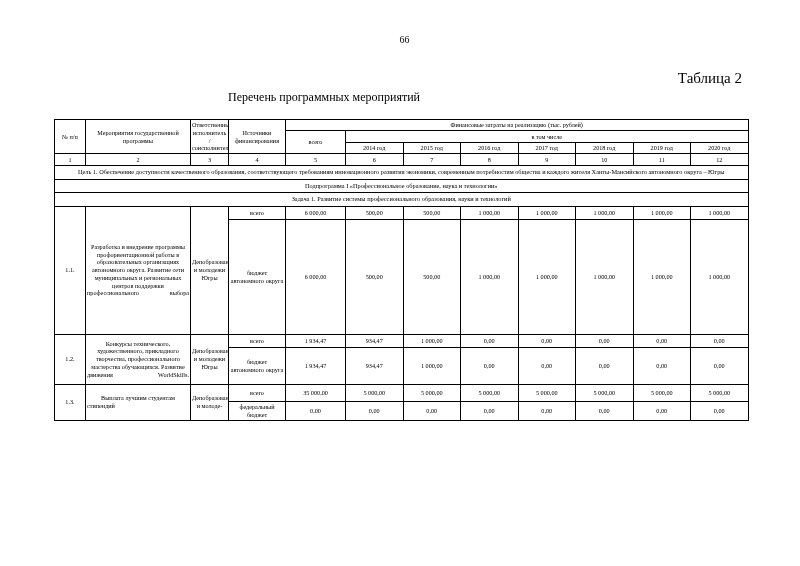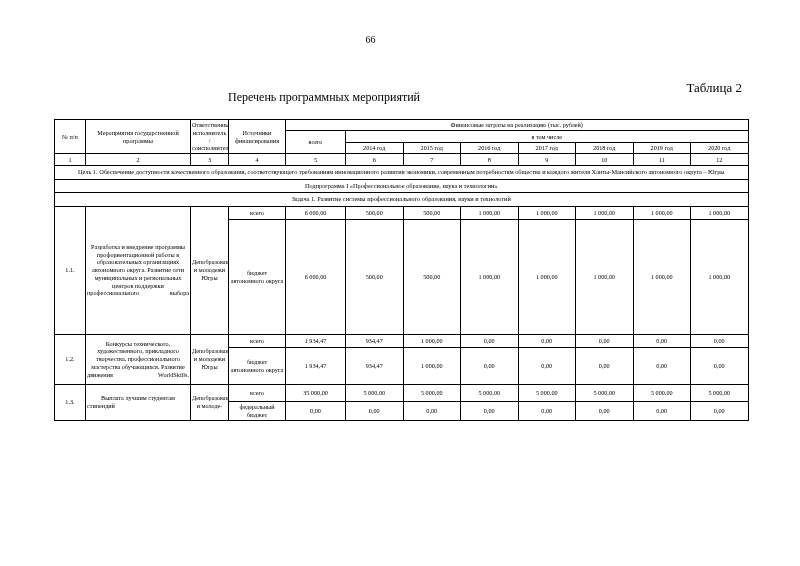--- a/index.html
+++ b/index.html
@@ -28,6 +28,7 @@
     width: 741px;
     text-align: center;
     font-size: 10px;
+    padding-left: 34px;
   }
   .table-label {
     position: absolute;

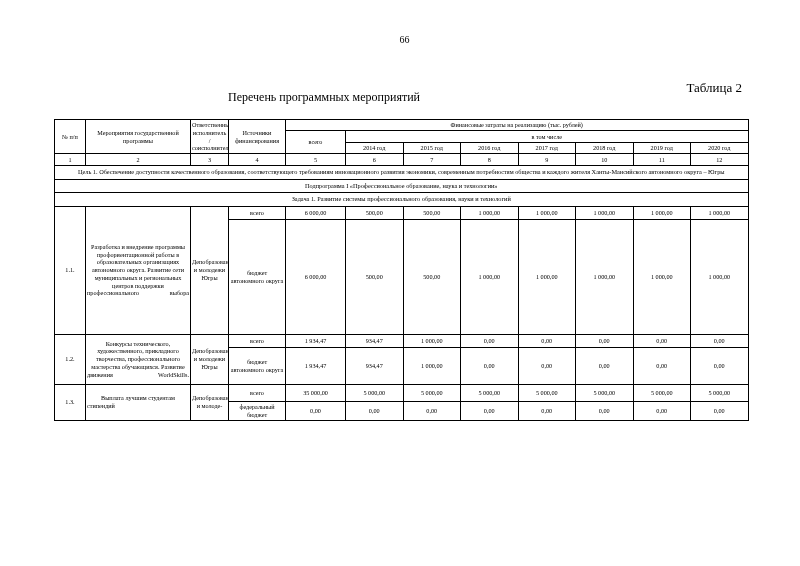--- a/index.html
+++ b/index.html
@@ -32,9 +32,9 @@
   }
   .table-label {
     position: absolute;
-    top: 80px;
+    top: 70px;
     right: 58px;
-    font-size: 13px;
+    font-size: 15px;
   }
   .doc-title {
     position: absolute;

